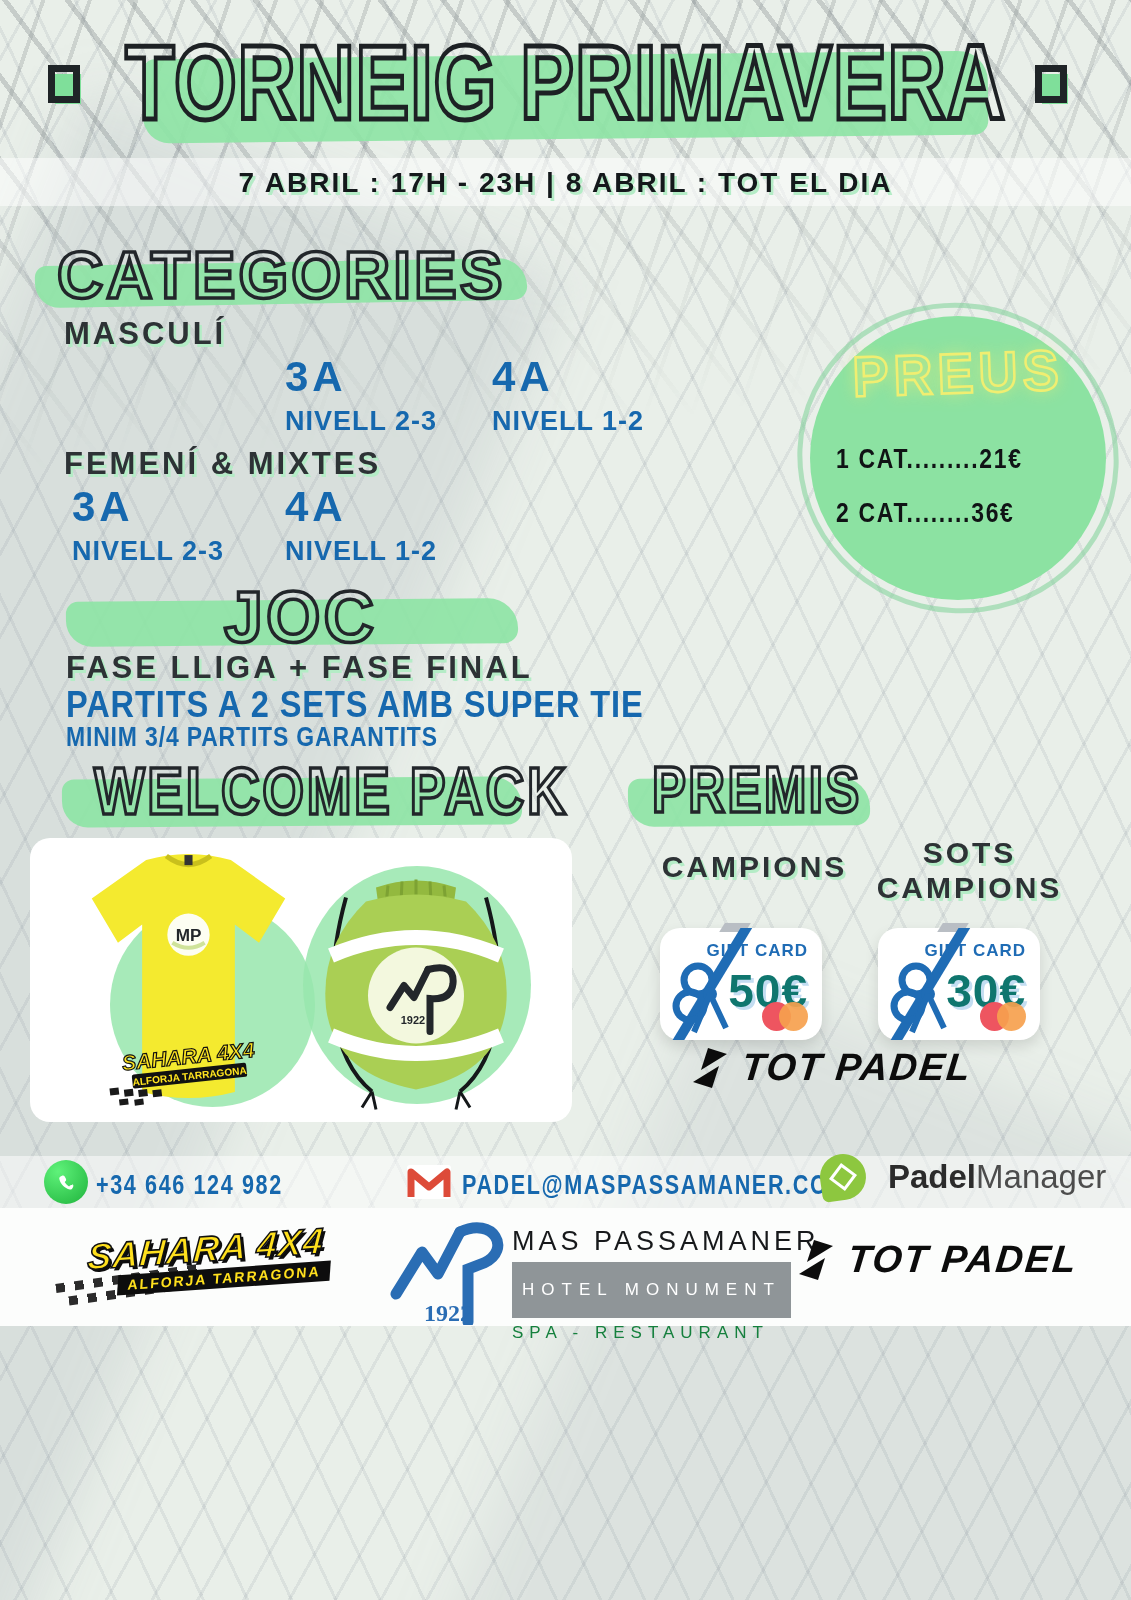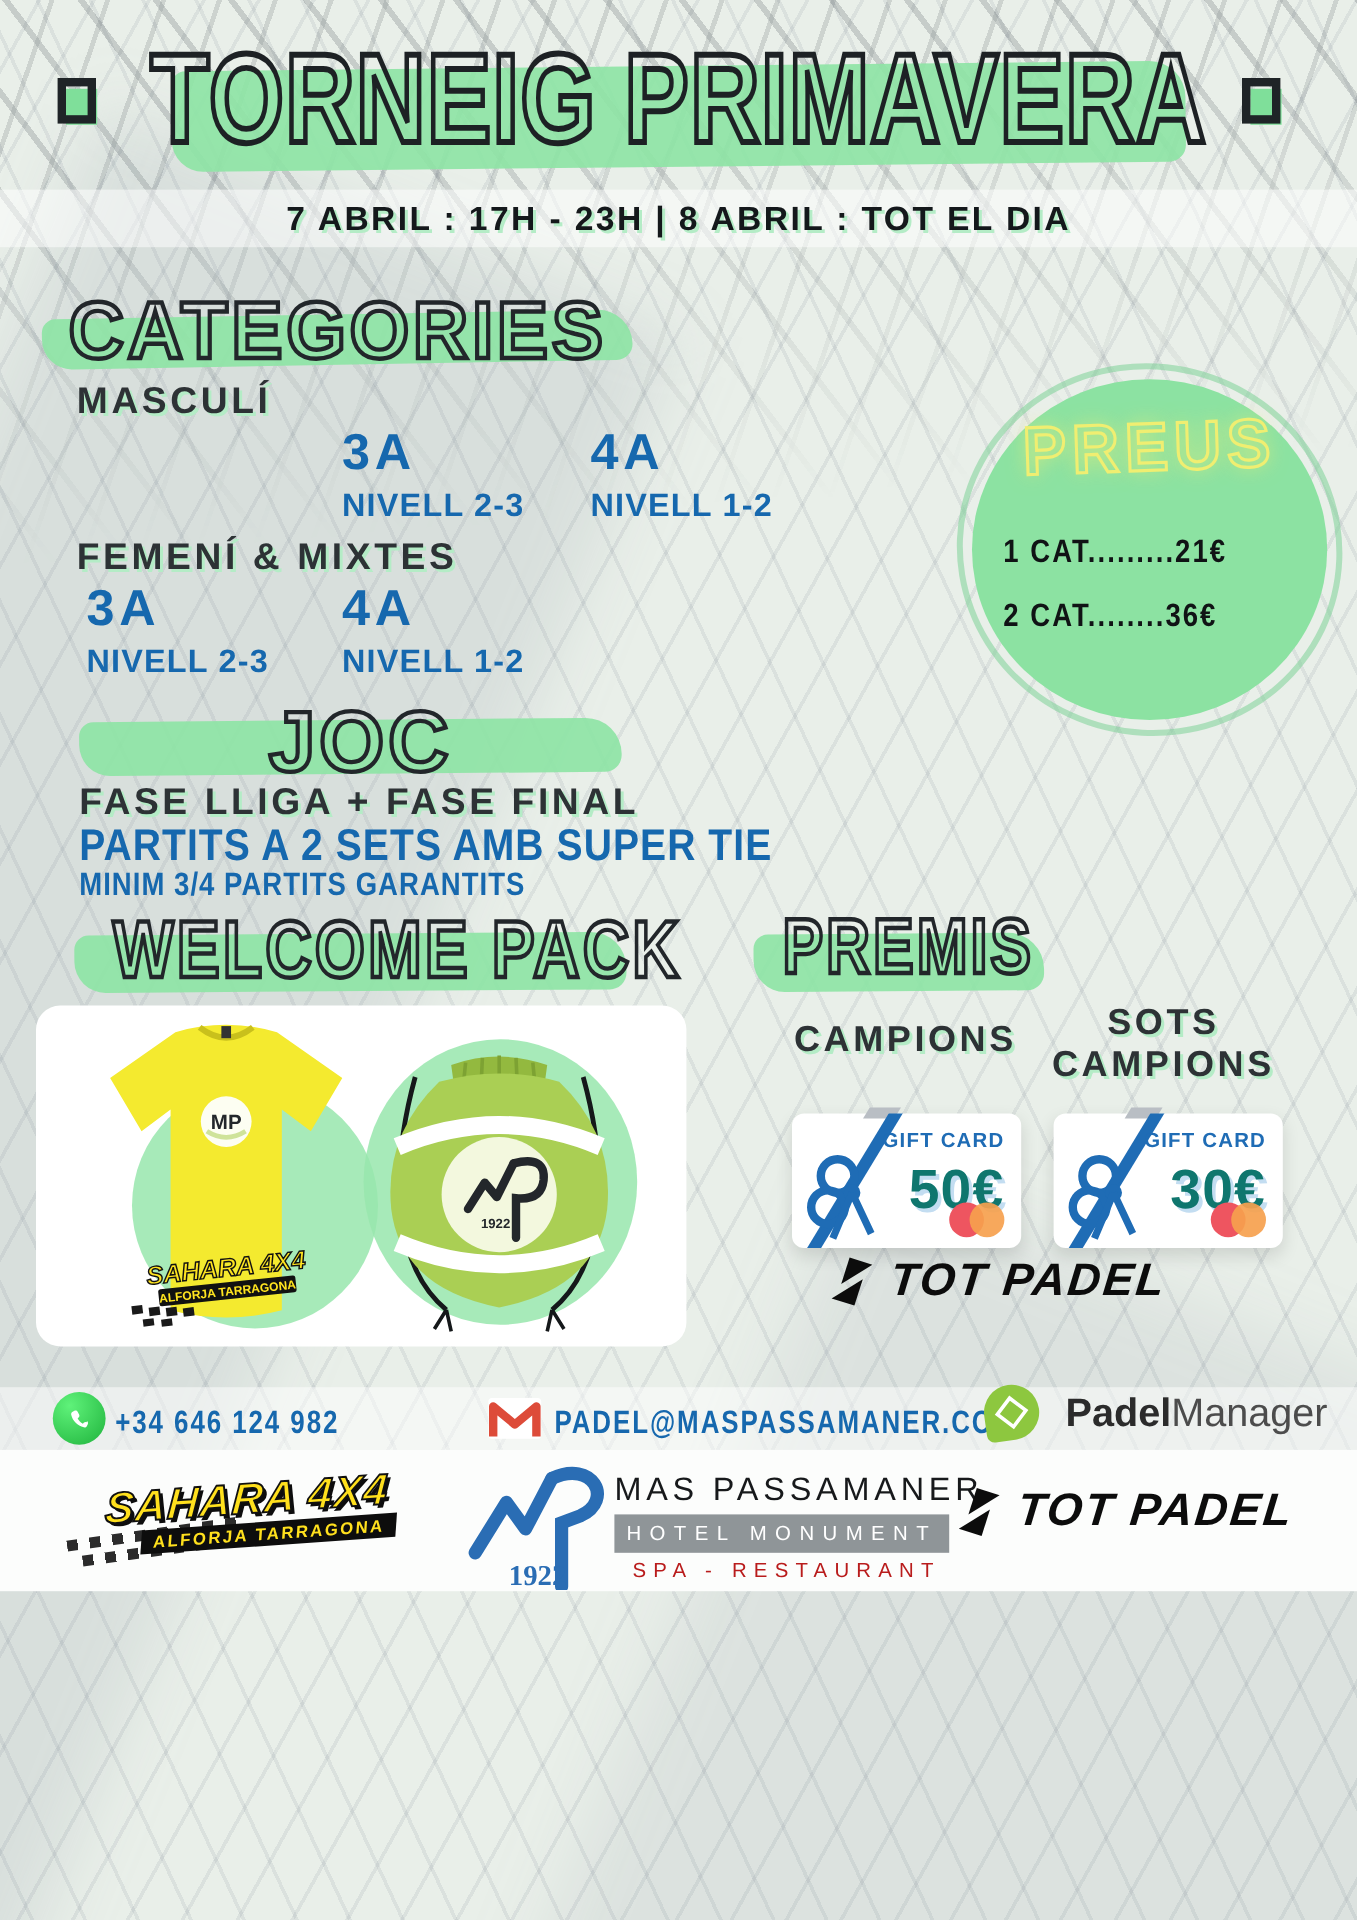--- a/index.html
+++ b/index.html
@@ -78,7 +78,7 @@
   
   .campions{left:642px;top:850px;width:225px;text-align:center;font-size:30px;letter-spacing:3px;}
   .sots{left:852px;top:836px;width:235px;text-align:center;font-size:30px;letter-spacing:3px;line-height:1.15;}
-  .gift-card{position:absolute;width:191px;height:112px;background:#fff;border-radius:10px;
+  .gift-card{position:absolute;width:162px;height:112px;background:#fff;border-radius:20px;
     box-shadow:0 6px 14px rgba(0,0,0,.12);}
   .gc1{left:660px;top:928px;} .gc2{left:878px;top:928px;}
   .card-notch{position:absolute;top:-5px;left:62px;width:26px;height:9px;background:#b9bec4;transform:skewX(-32deg);}

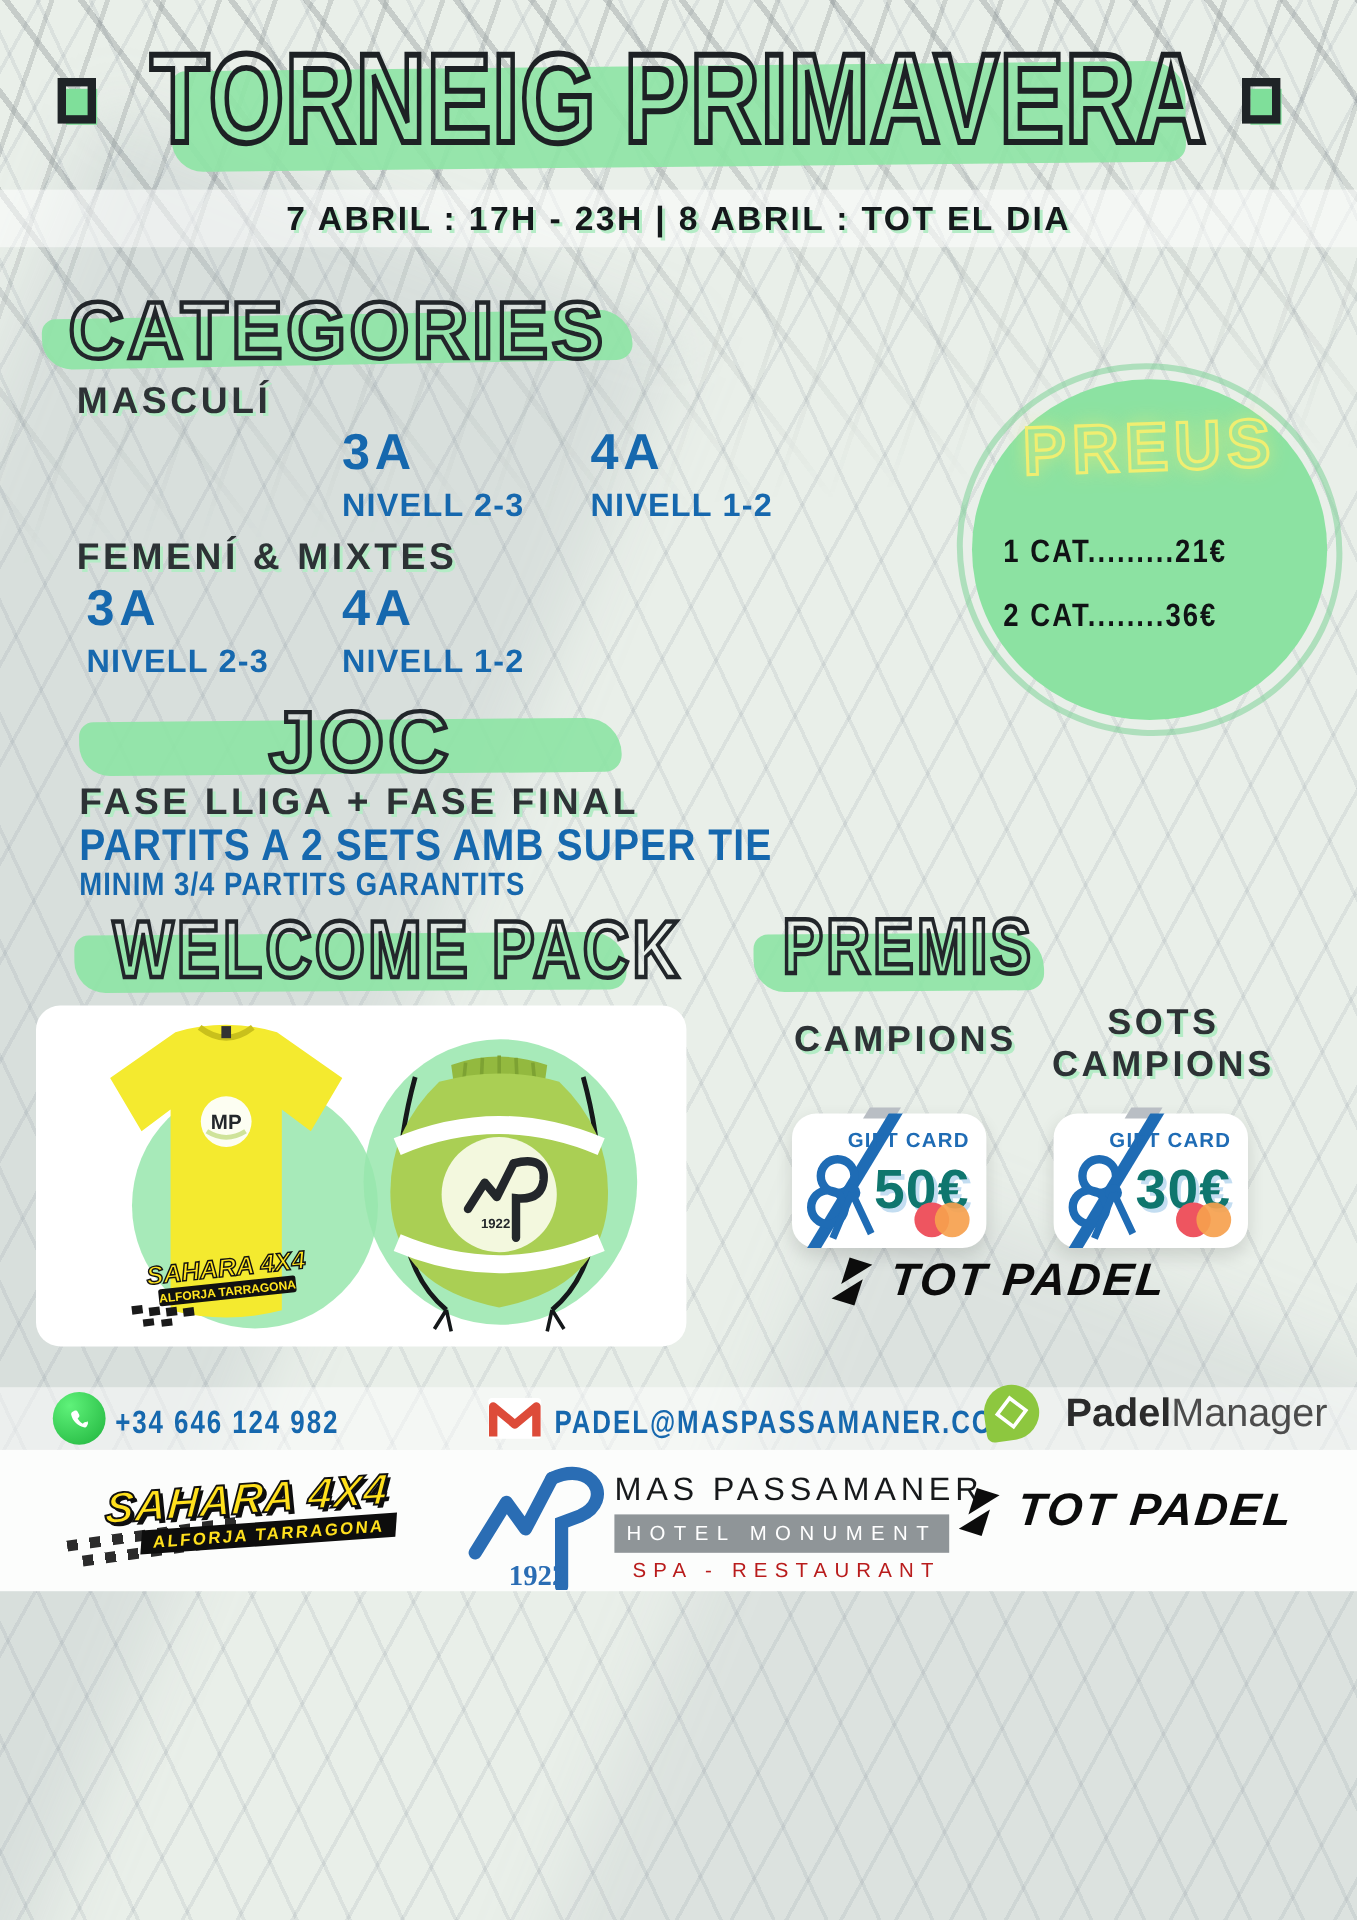--- a/index.html
+++ b/index.html
@@ -124,7 +124,7 @@
   .mp-text{left:512px;top:1226px;}
   .mp-name{font-size:27px;color:#17191b;letter-spacing:4px;font-weight:400;white-space:nowrap;}
   .mp-hotel{margin-top:5px;background:#8f9598;color:#fff;letter-spacing:7px;font-size:17px;
-    padding:6px 10px;font-weight:400;width:fit-content;white-space:nowrap;}
+    padding:18px 10px;font-weight:400;width:fit-content;white-space:nowrap;}
   .mp-spa{margin-top:5px;font-size:17px;letter-spacing:6px;color:#b91c1c;font-weight:400;white-space:nowrap;margin-left:15px;}
 </style>
 </head>

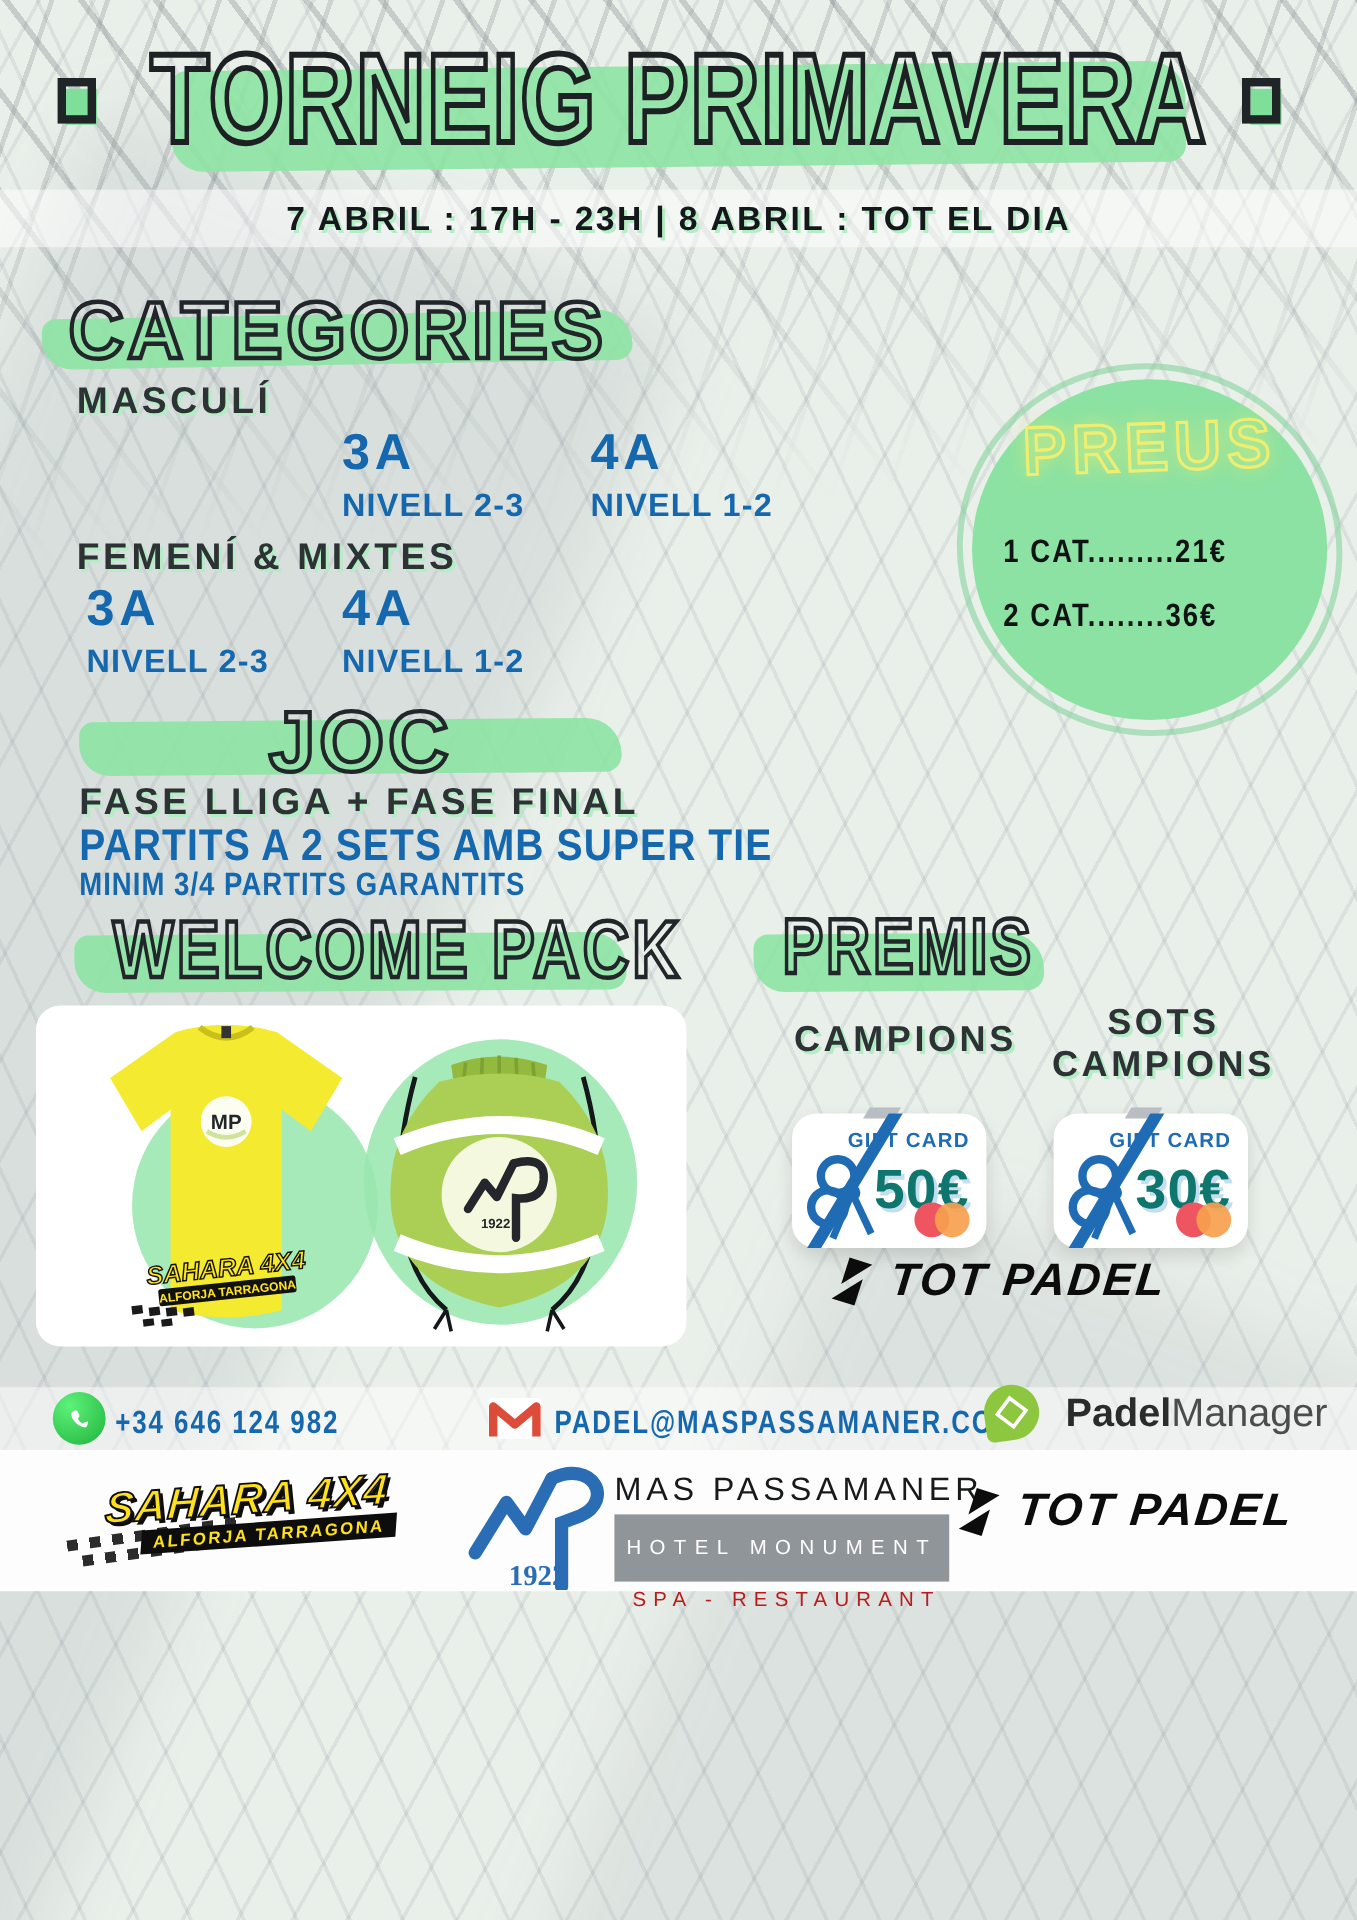--- a/index.html
+++ b/index.html
@@ -125,7 +125,7 @@
   .mp-name{font-size:27px;color:#17191b;letter-spacing:4px;font-weight:400;white-space:nowrap;}
   .mp-hotel{margin-top:5px;background:#8f9598;color:#fff;letter-spacing:7px;font-size:17px;
     padding:18px 10px;font-weight:400;width:fit-content;white-space:nowrap;}
-  .mp-spa{margin-top:5px;font-size:17px;letter-spacing:6px;color:#b91c1c;font-weight:400;white-space:nowrap;margin-left:15px;}
+  .mp-spa{margin-top:5px;font-size:17px;letter-spacing:6px;color:#15803d;font-weight:400;white-space:nowrap;}
 </style>
 </head>
 <body>

